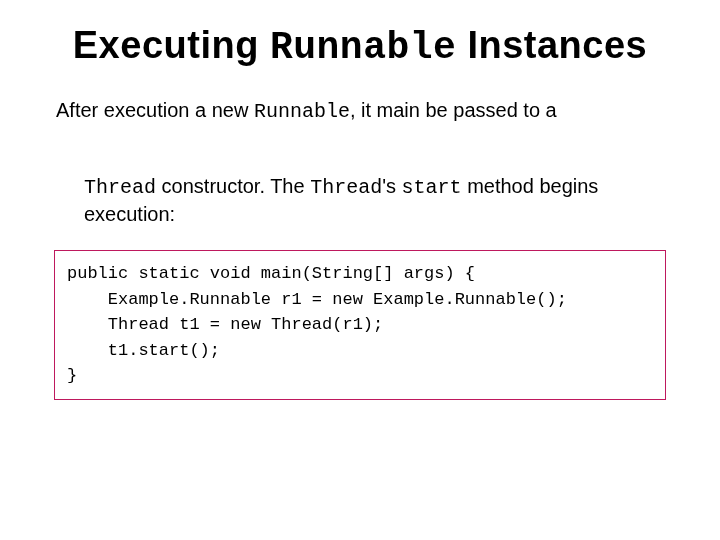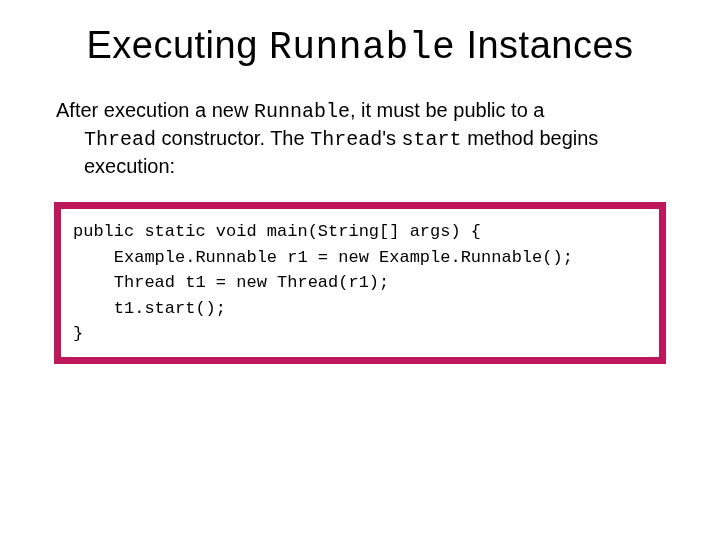--- a/index.html
+++ b/index.html
@@ -13,7 +13,7 @@
   }
   .title {
     font-size: 38px;
-    font-weight: 400;
+    font-weight: 700;
     text-align: center;
     margin-bottom: 28px;
     letter-spacing: 0.5px;

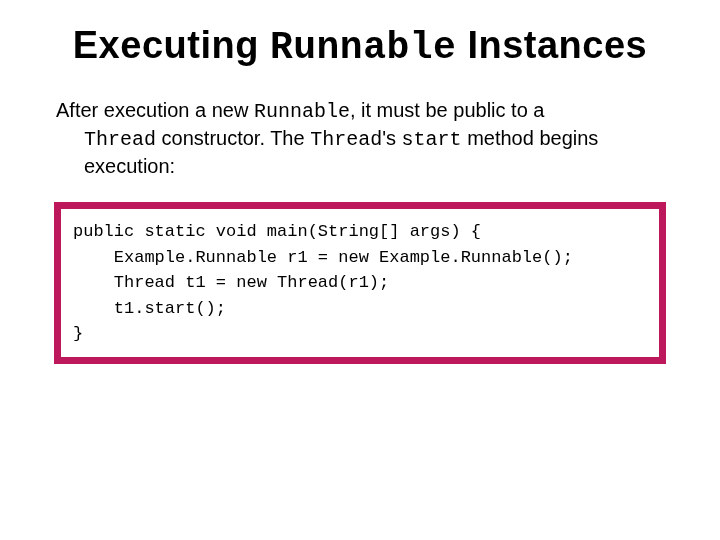--- a/index.html
+++ b/index.html
@@ -53,7 +53,7 @@
 </h1>
 
 <p class="body-text">
-  <span>After execution a new </span><span class="mono">Runnable</span><span>, it must be public to a </span><span class="indent"><span class="mono">Thread</span><span> constructor. The </span><span class="mono">Thread</span><span>'s </span><span class="mono">start</span><span> method begins execution:</span></span>
+  <span>After execution a new </span><span class="mono">Runnable</span><span>, it main be passed to a </span><span class="indent"><span class="mono">Thread</span><span> constructor. The </span><span class="mono">Thread</span><span>'s </span><span class="mono">start</span><span> method begins execution:</span></span>
 </p>
 
 <div class="code-box">public static void main(String[] args) {

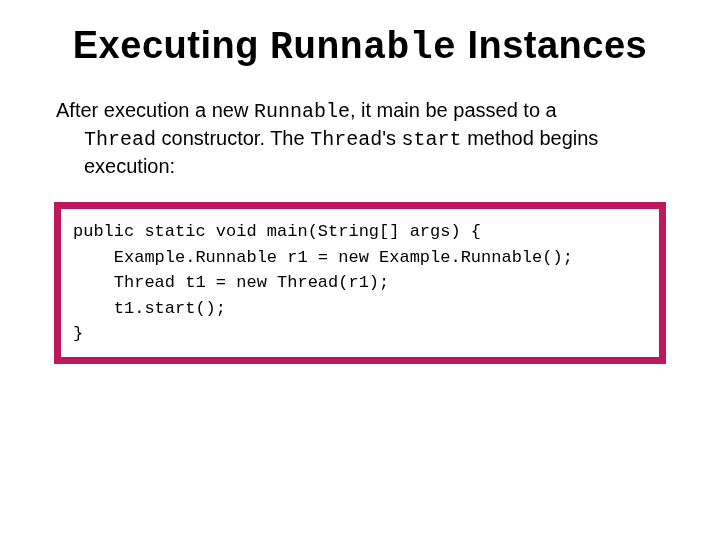--- a/index.html
+++ b/index.html
@@ -34,6 +34,7 @@
   .indent {
     padding-left: 28px;
     display: block;
+    margin-top: 48px;
   }
   .code-box {
     border: 7px solid #be185d;

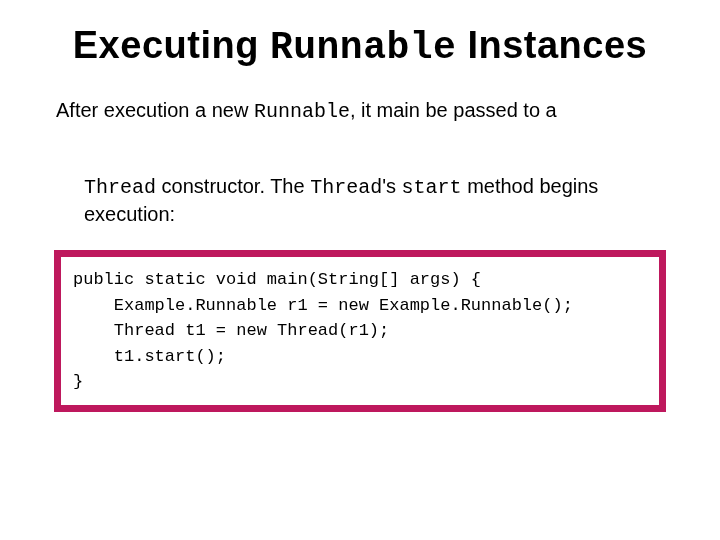--- a/index.html
+++ b/index.html
@@ -37,7 +37,7 @@
     margin-top: 48px;
   }
   .code-box {
-    border: 7px solid #be185d;
+    border: 1px solid #be185d;
     padding: 10px 12px 10px 12px;
     font-family: "Courier New", Courier, monospace;
     font-size: 17px;

